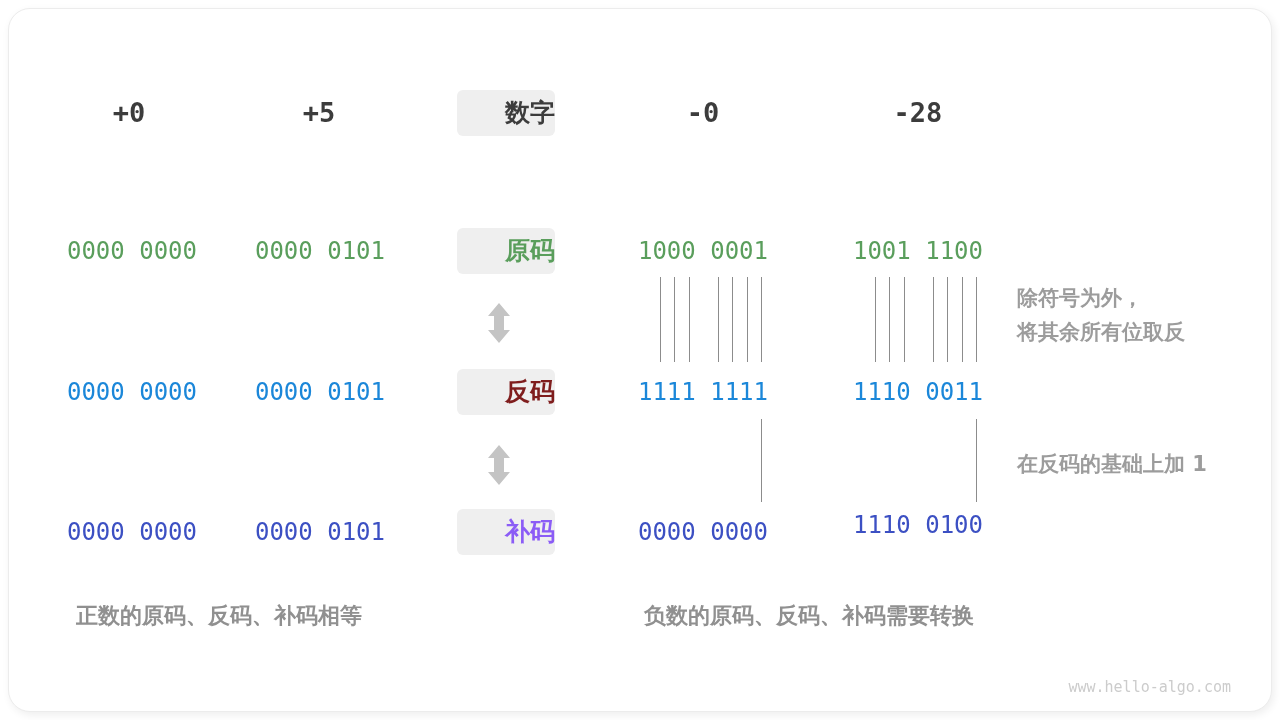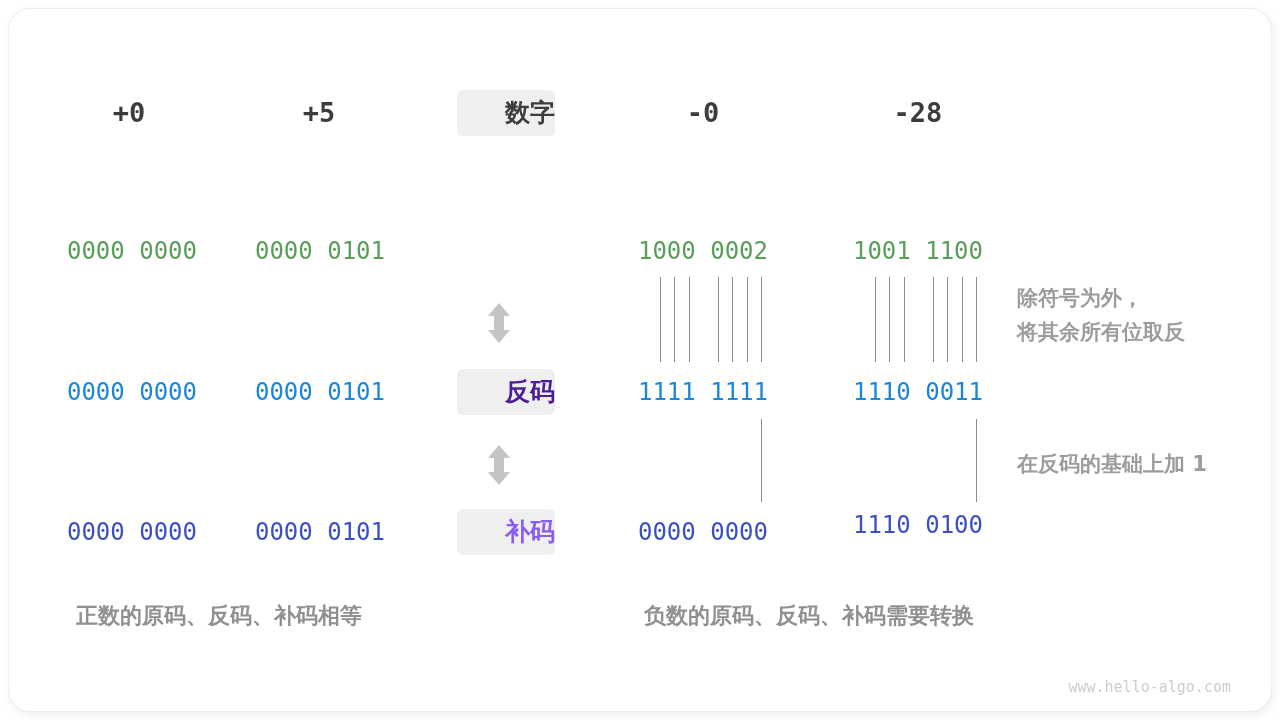--- a/index.html
+++ b/index.html
@@ -41,6 +41,7 @@
 
     <div class="bin g" style="left:53px;top:228px">0000 0000</div>
     <div class="bin g" style="left:241px;top:228px">0000 0101</div>
+    <div class="label-box g" style="top:219px">原码</div>
     <div class="bin g" style="left:624px;top:228px">1000 0002</div>
     <div class="bin g" style="left:839px;top:228px">1001 1100</div>
 

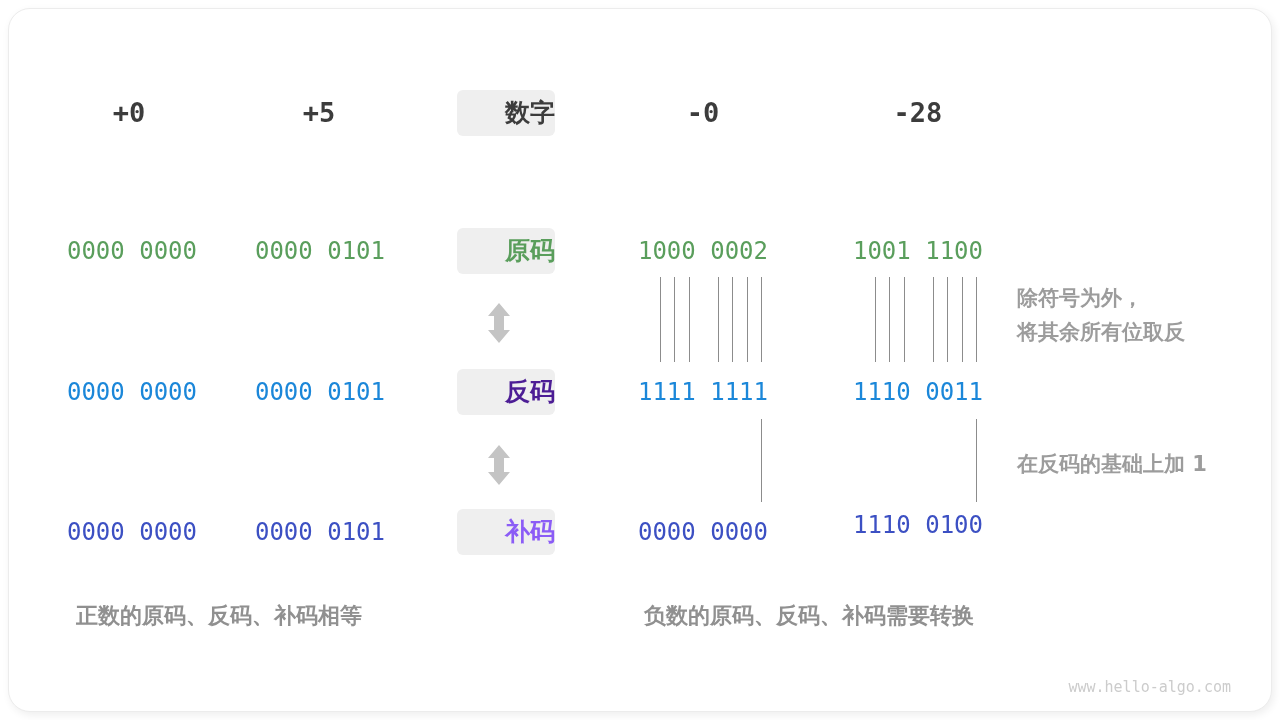--- a/index.html
+++ b/index.html
@@ -42,7 +42,7 @@
     <div class="bin g" style="left:53px;top:228px">0000 0000</div>
     <div class="bin g" style="left:241px;top:228px">0000 0101</div>
     <div class="label-box g" style="top:219px">原码</div>
-    <div class="bin g" style="left:624px;top:228px">1000 0002</div>
+    <div class="bin g" style="left:624px;top:228px">1000 0001</div>
     <div class="bin g" style="left:839px;top:228px">1001 1100</div>
 
     <div class="arrow" style="top:294px">

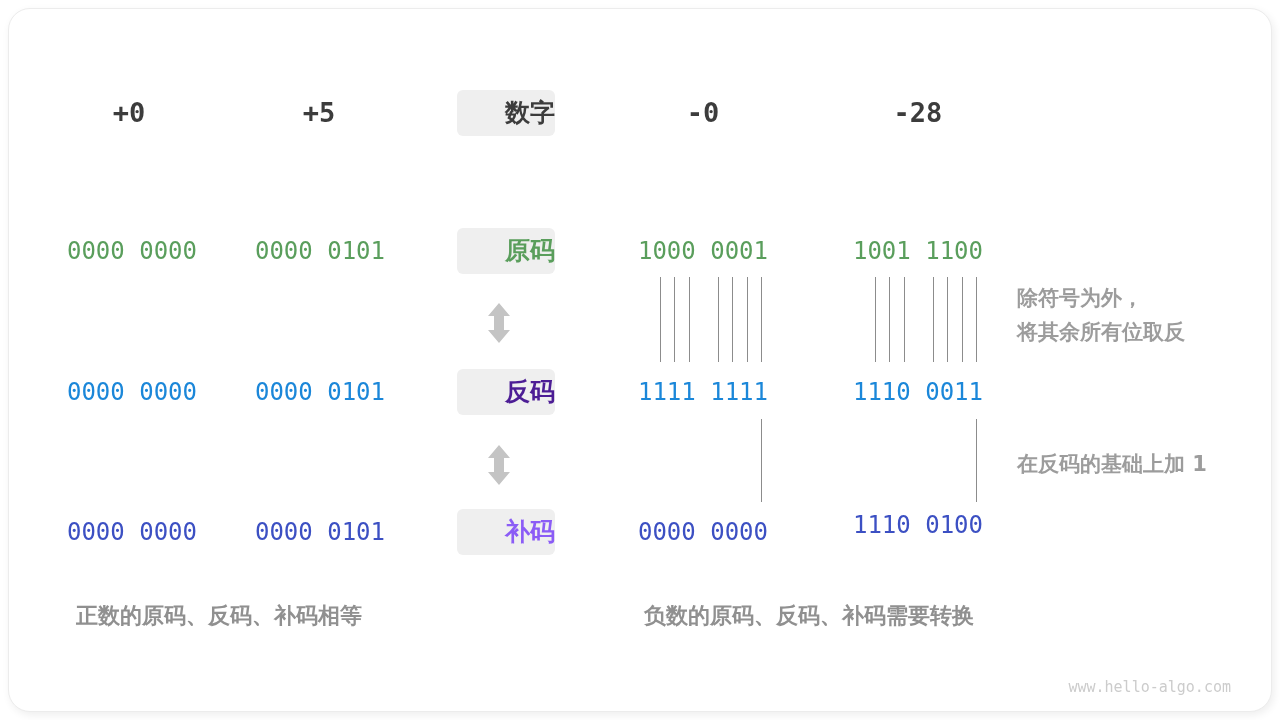--- a/index.html
+++ b/index.html
@@ -17,7 +17,7 @@
   .label-box{position:absolute;left:448px;width:98px;height:46px;line-height:46px;text-align:right;
        background:#efefef;border-radius:6px;font-size:25px;font-weight:bold;color:#3c3c3c;}
   .label-box.g{color:#5a9e5c;}
-  .label-box.b{color:#4c1d95;}
+  .label-box.b{color:#7f1d1d;}
   .label-box.i{color:#8b5cf6;}
   .vline{position:absolute;width:1px;background:#8c8c8c;}
   .arrow{position:absolute;left:477px;width:26px;height:40px;}

